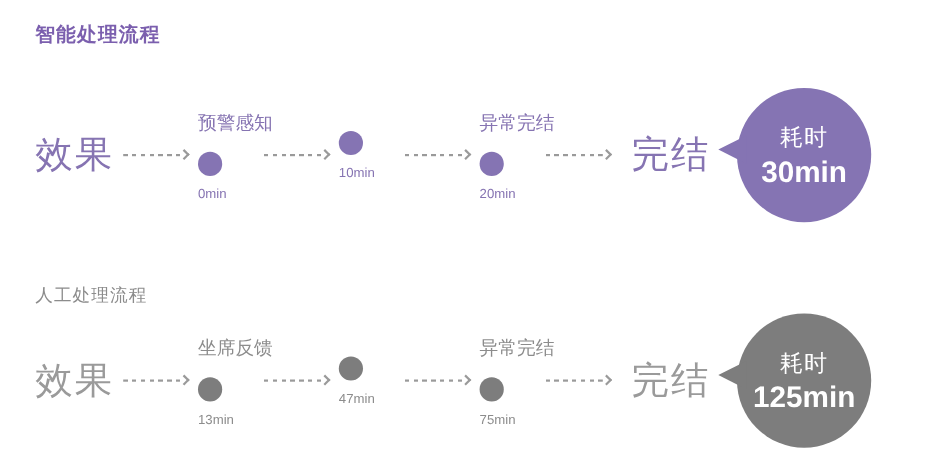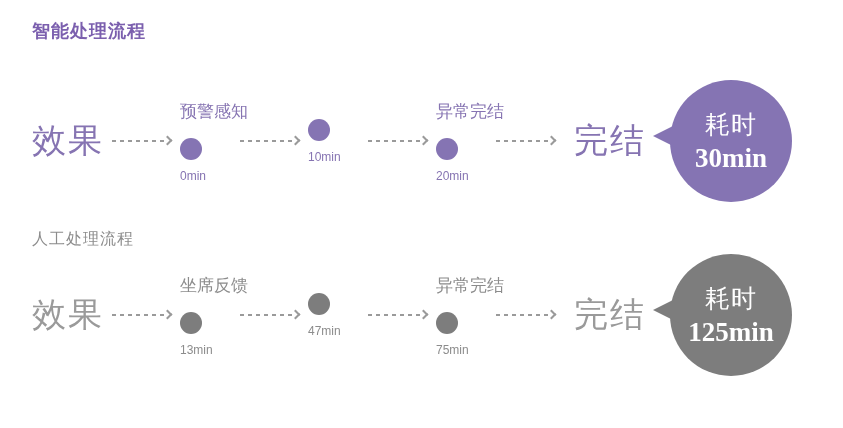--- a/index.html
+++ b/index.html
@@ -58,7 +58,7 @@
   }
   .smart .bubble-tail { border-right-color: var(--purple_fill); }
   .manual .bubble-tail { border-right-color: var(--gray_fill); }
-  .bubble-prefix { font-size: 25px; font-weight: 500; letter-spacing: 1px; }
+  .bubble-prefix { font-size: 21px; font-weight: 500; letter-spacing: 1px; }
   .bubble-value  { font-size: 27px; font-weight: 700; margin-top: 2px; font-family: Liberation Serif, serif; }
 </style>
 </head>

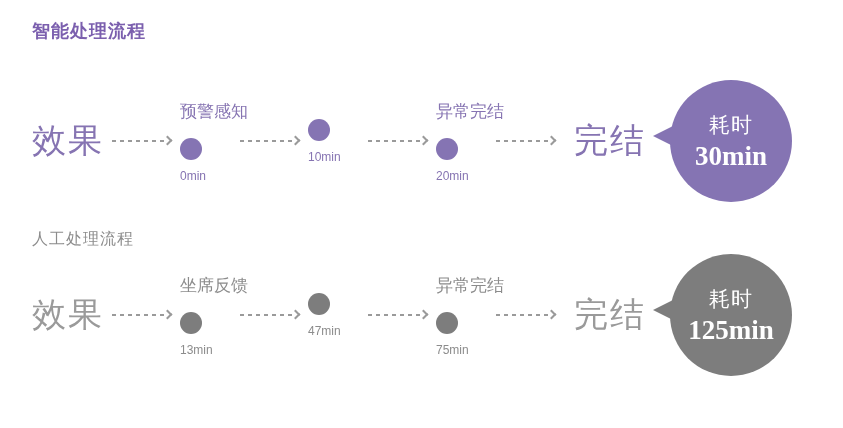--- a/index.html
+++ b/index.html
@@ -59,7 +59,7 @@
   .smart .bubble-tail { border-right-color: var(--purple_fill); }
   .manual .bubble-tail { border-right-color: var(--gray_fill); }
   .bubble-prefix { font-size: 21px; font-weight: 500; letter-spacing: 1px; }
-  .bubble-value  { font-size: 27px; font-weight: 700; margin-top: 2px; font-family: Liberation Serif, serif; }
+  .bubble-value  { font-size: 27px; font-weight: 700; margin-top: 2px; }
 </style>
 </head>
 <body>

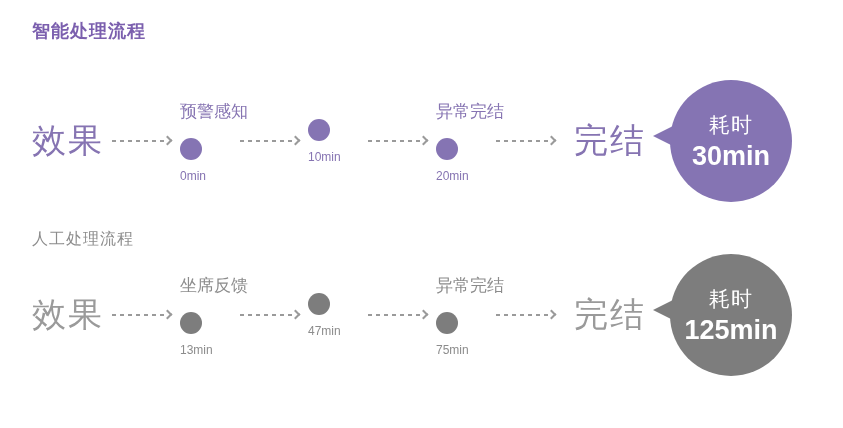--- a/index.html
+++ b/index.html
@@ -14,7 +14,7 @@
 
   .flow-row { display: flex; align-items: center; gap: 8px; }
   .smart .flow-row { margin-top: 38px; }
-  .manual { margin-top: 26px; }
+  .manual { margin-top: 57px; }
   .manual .flow-row { margin-top: 4px; }
 
   .big-label { font-size: 34px; white-space: nowrap; letter-spacing: 2px; }

